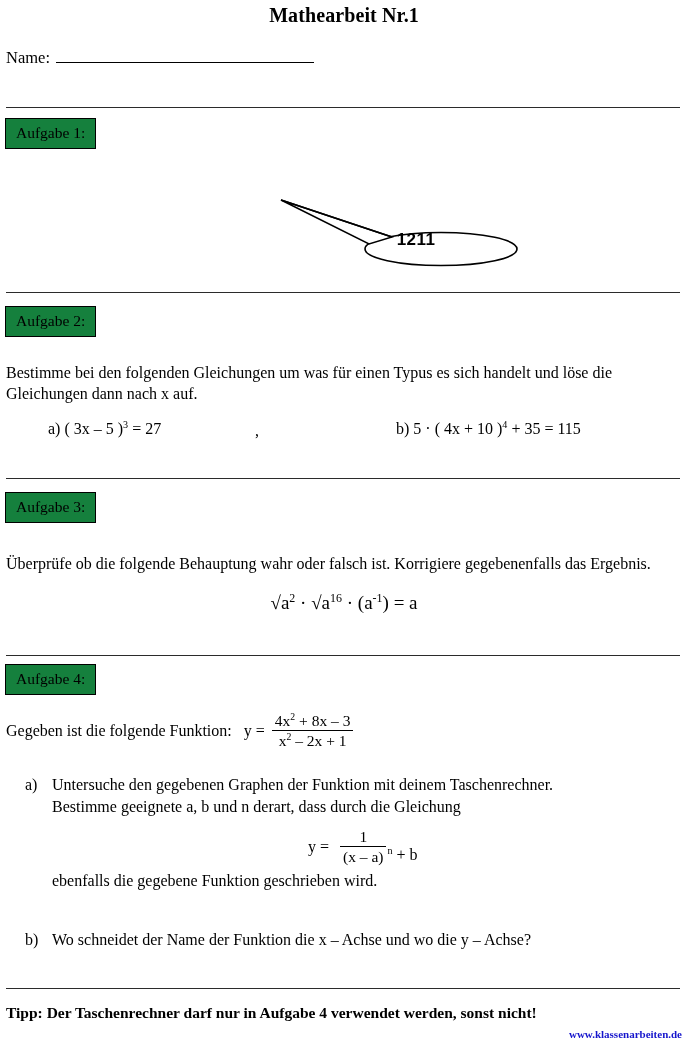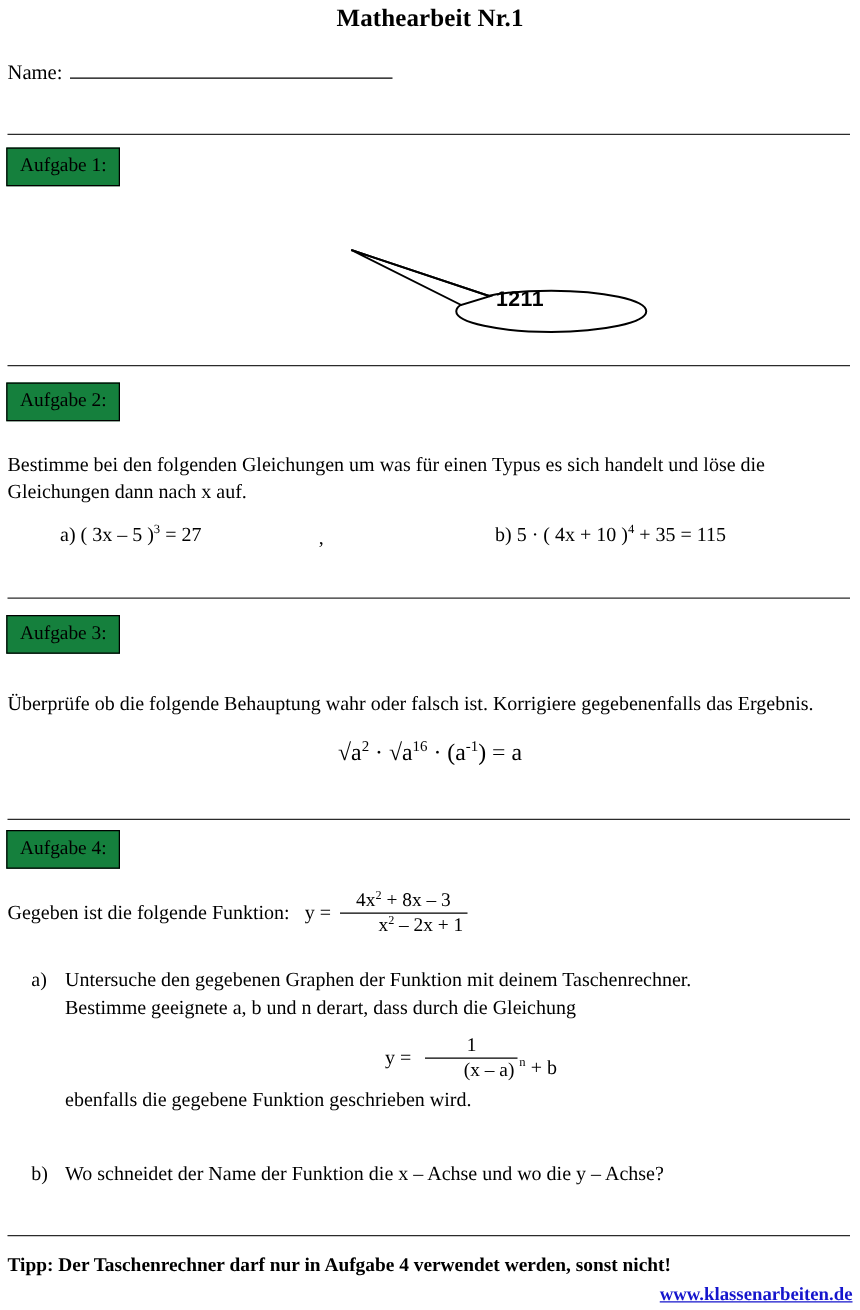--- a/index.html
+++ b/index.html
@@ -149,7 +149,6 @@
     display: block;
     padding: 1px 3px 0 3px;
     white-space: nowrap;
-    margin-left: 28px;
   }
 
   .inline-math {

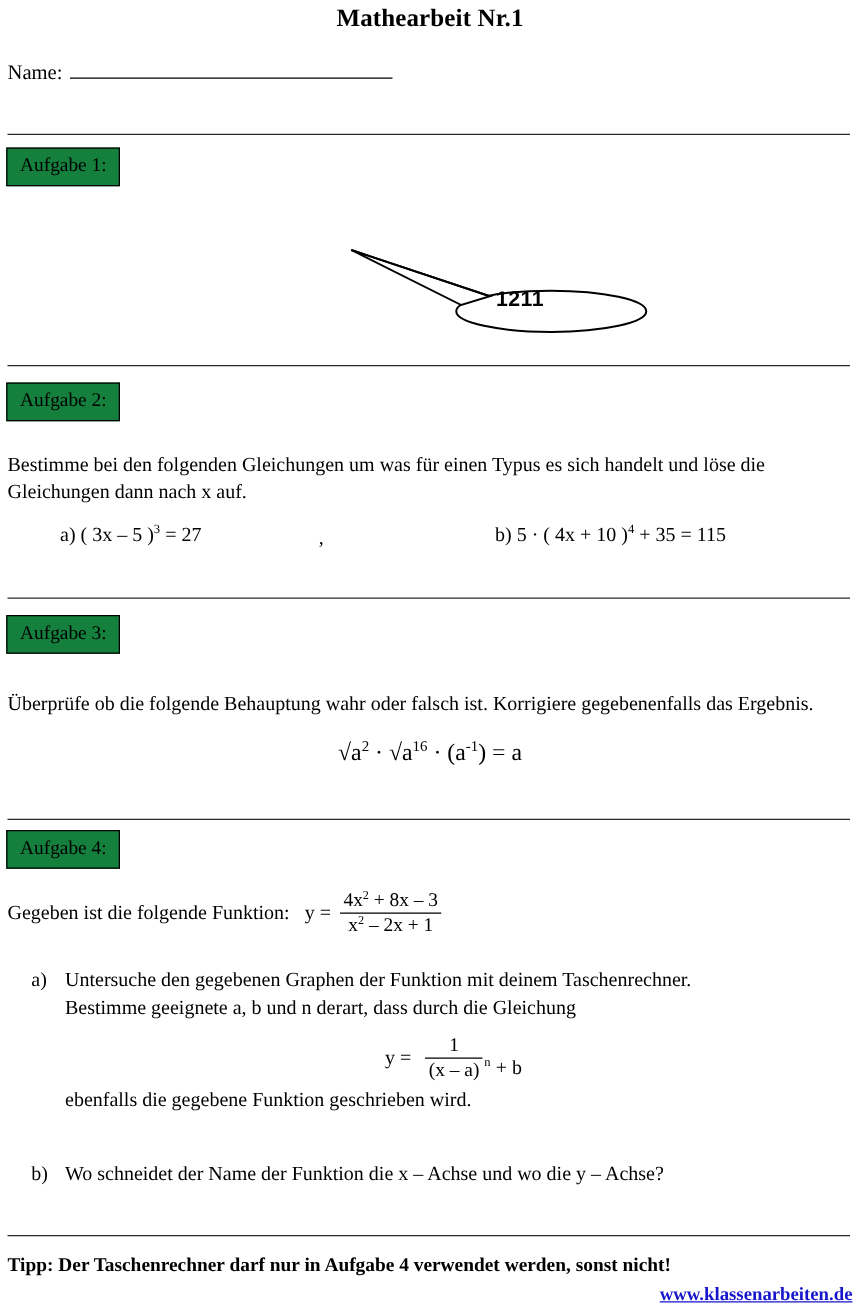--- a/index.html
+++ b/index.html
@@ -172,10 +172,9 @@
     position: absolute;
     right: 6px;
     top: 1028px;
-    font-size: 15px;
+    font-size: 11px;
     font-weight: bold;
     color: #1515cc;
-    text-decoration: underline;
     font-family: "Liberation Serif", "DejaVu Serif", serif;
     white-space: nowrap;
     cursor: pointer;

